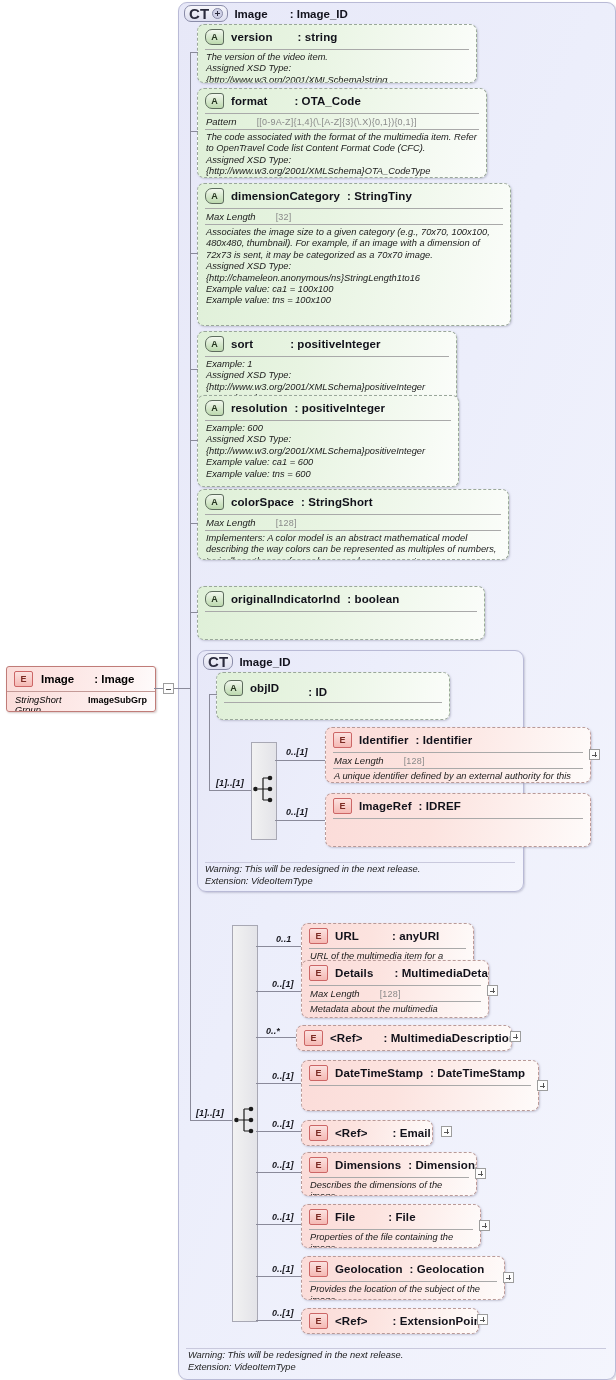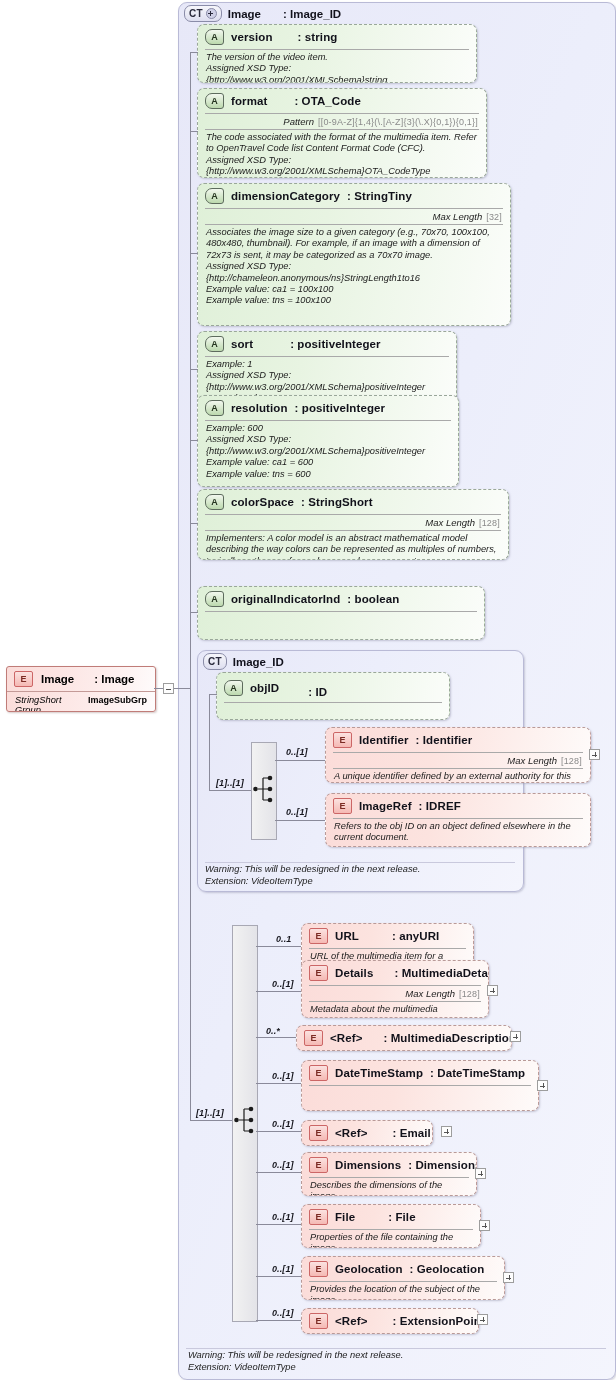--- a/index.html
+++ b/index.html
@@ -24,7 +24,7 @@
     display:inline-flex;align-items:center;justify-content:center;
     height:15px;padding:0 4px;border:1px solid #8a8ca8;border-radius:7px;
     background:linear-gradient(#f6f6fb,#dedff0);
-    font-size:10px;font-weight:bold;letter-spacing:.2px;color:#2a2a3c;
+    font-size:15px;font-weight:bold;letter-spacing:.2px;color:#2a2a3c;
   }
   .ct-badge .pl{
     display:inline-block;width:9px;height:9px;margin-left:3px;border-radius:50%;

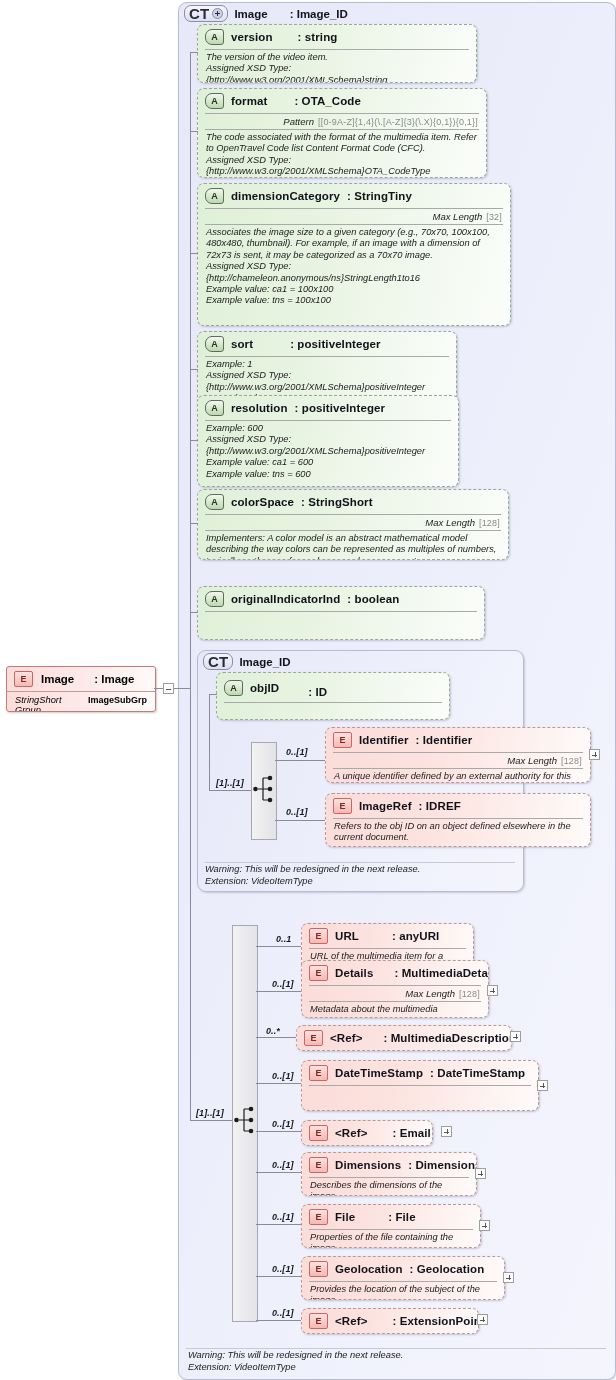--- a/index.html
+++ b/index.html
@@ -73,8 +73,8 @@
   .tp{letter-spacing:.1px;}
   .sep{height:1px;background:#a9a9a9;margin:0 7px;}
   .facet{
-    display:flex;align-items:baseline;gap:4px;padding:2px 8px 2px 8px;
-    font-size:9.5px;font-style:italic;color:#1c1c1c;justify-content:flex-end;
+    display:flex;align-items:baseline;gap:20px;padding:2px 8px 2px 8px;
+    font-size:9.5px;font-style:italic;color:#1c1c1c;
   }
   .facet .fv{font-style:normal;color:#8a8a8a;font-size:9px;letter-spacing:.2px;}
   .doc{

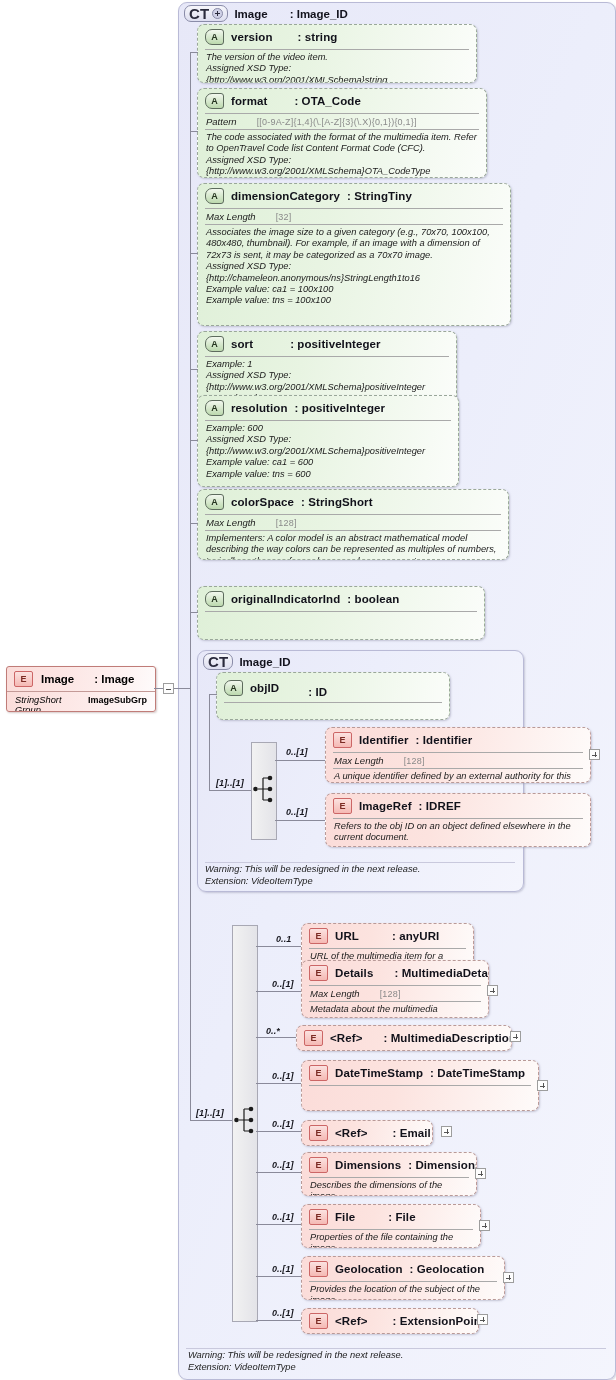--- a/index.html
+++ b/index.html
@@ -320,7 +320,6 @@
       <span class="tp">: IDREF</span>
     </div>
     <div class="sep"></div>
-    <div class="doc">Refers to the obj ID on an object defined elsewhere in the current document.</div>
   </div>
 
   <div class="line hline" style="left:205px;top:862px;width:310px;background:#c9c9dd;"></div>

